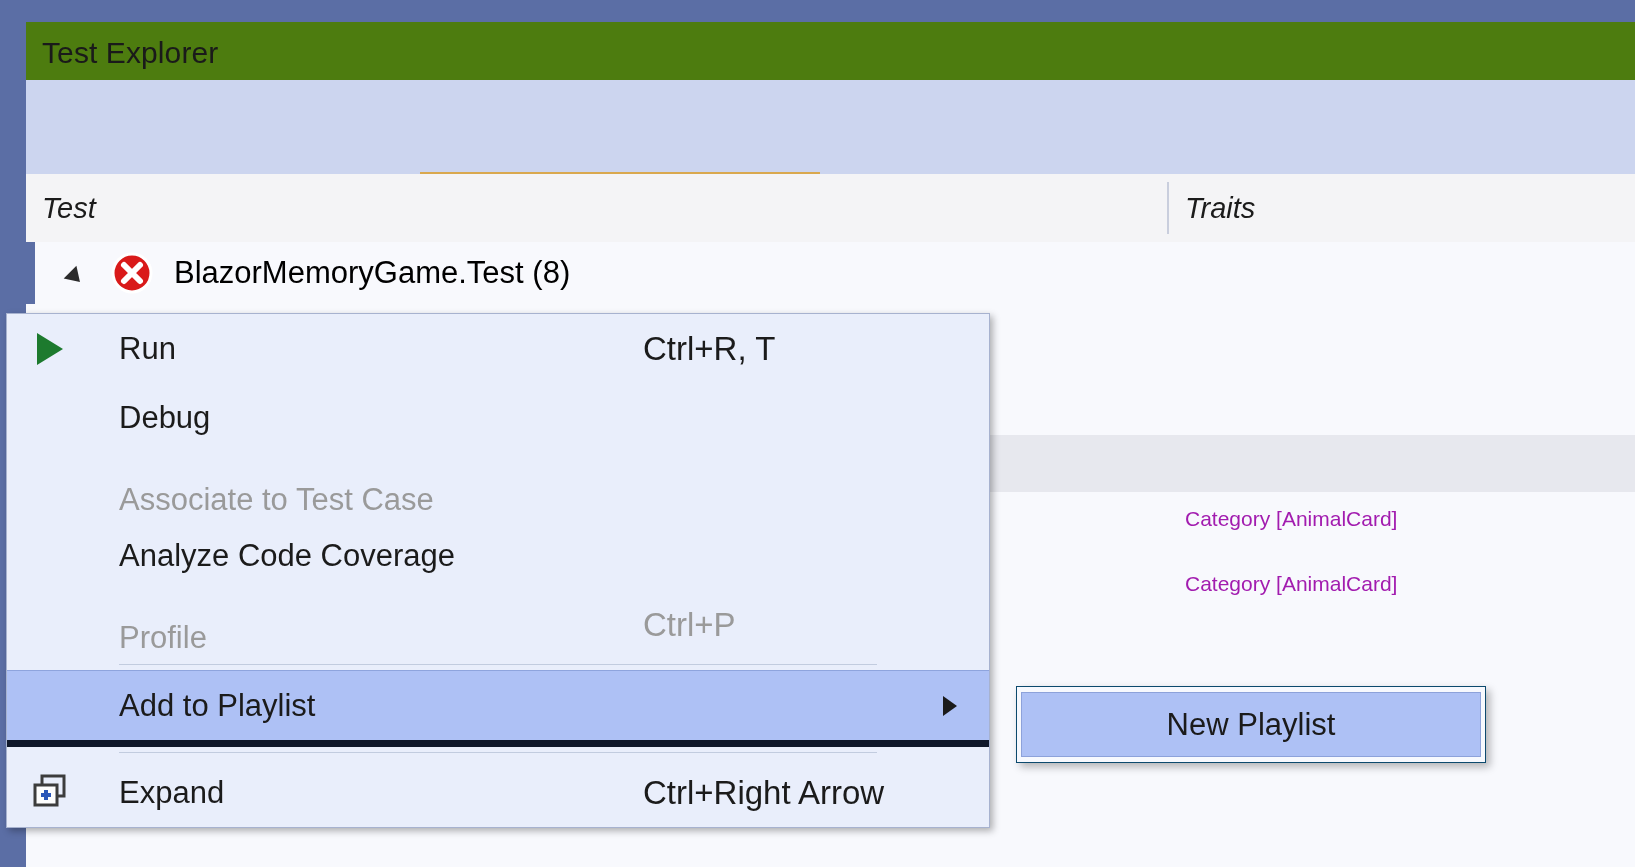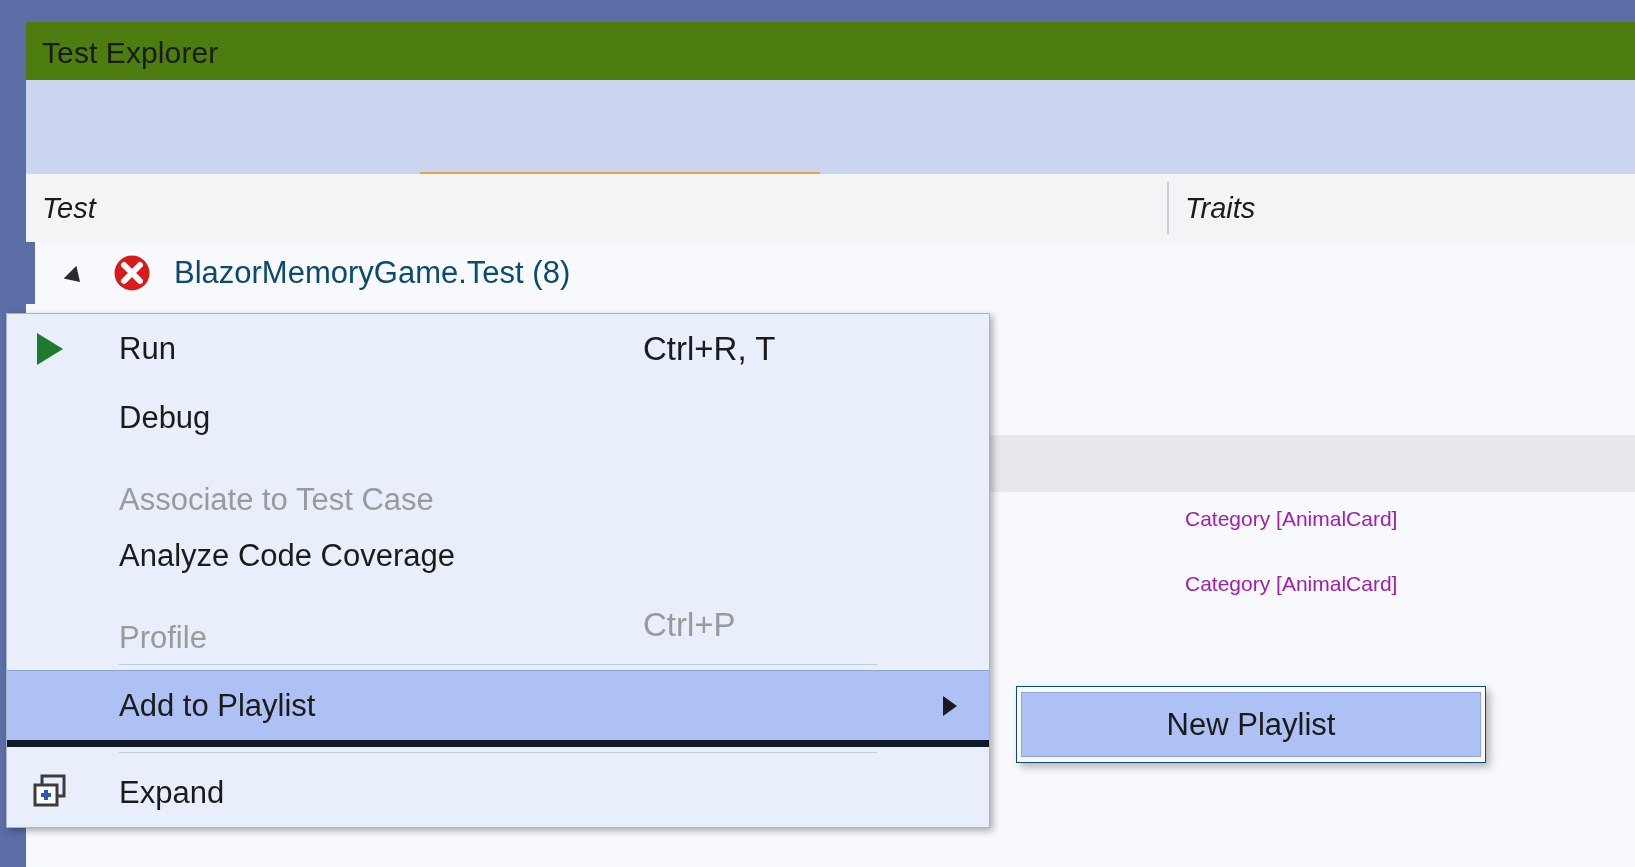--- a/index.html
+++ b/index.html
@@ -62,7 +62,7 @@
     border-left:14px solid #2b2b2b;border-top:9px solid transparent;border-bottom:9px solid transparent;
     transform:rotate(45deg);
   }
-  .tree-label{position:absolute;left:120px;top:13px;font-size:31px;color:#0c4a6e;white-space:nowrap;}
+  .tree-label{position:absolute;left:120px;top:13px;font-size:31px;color:#000000;white-space:nowrap;}
 
   .band-row{position:absolute;left:0;width:1609px;height:57px;background:#e7e8ee;}
   .trait-cell{position:absolute;font-size:21px;color:#a21caf;white-space:nowrap;}

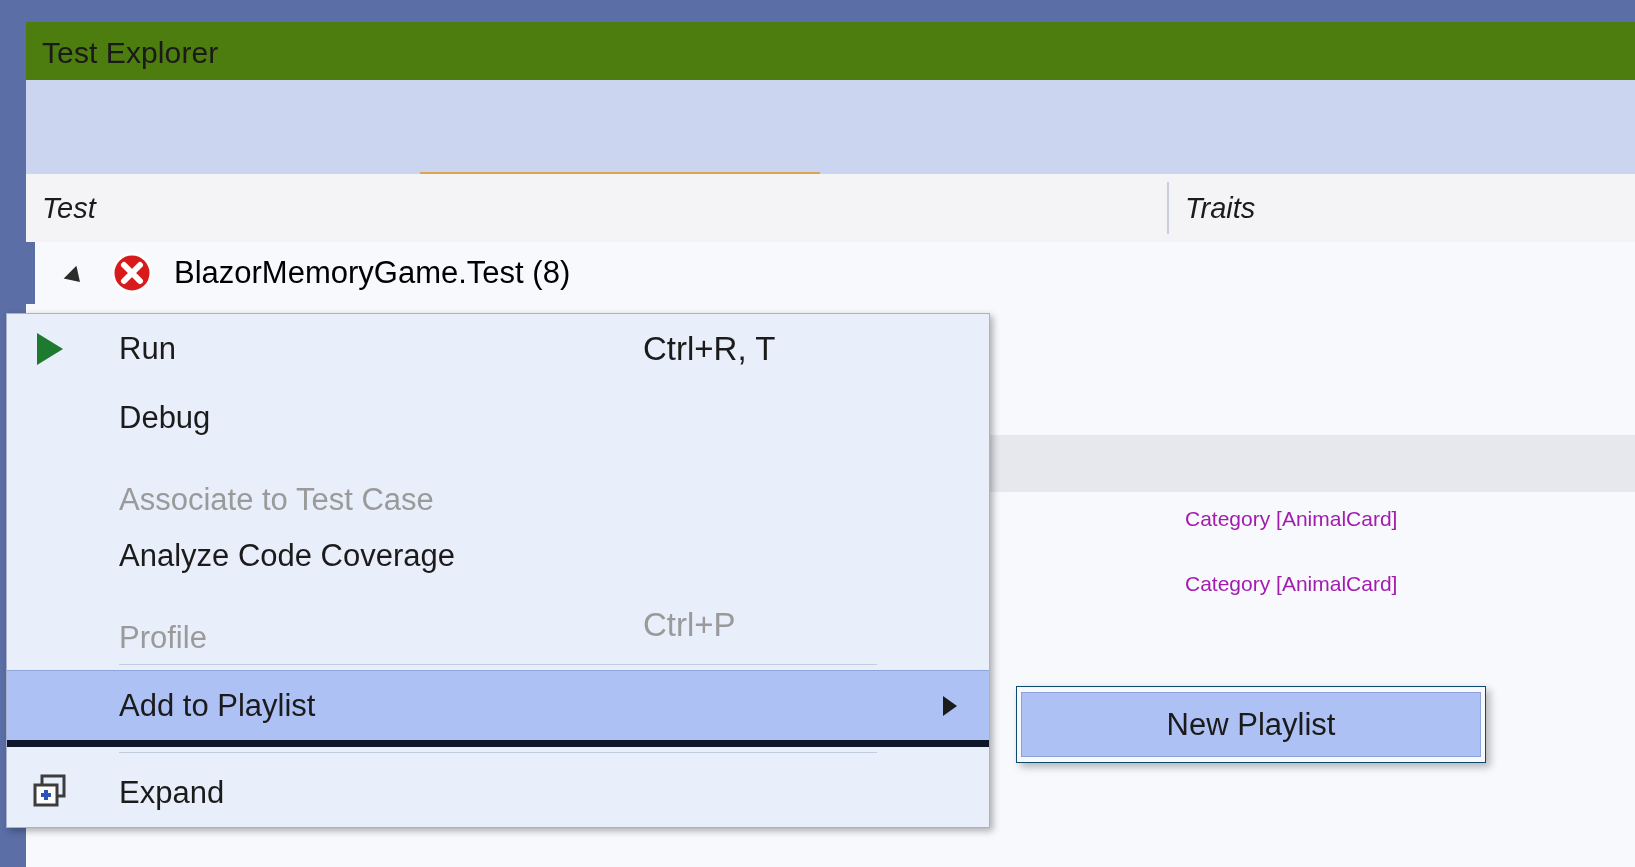--- a/index.html
+++ b/index.html
@@ -307,6 +307,7 @@
         </svg>
       </div>
       <div class="mlabel">Expand</div>
+      <div class="mshort">Ctrl+Right Arrow</div>
     </div>
   </div>
 

